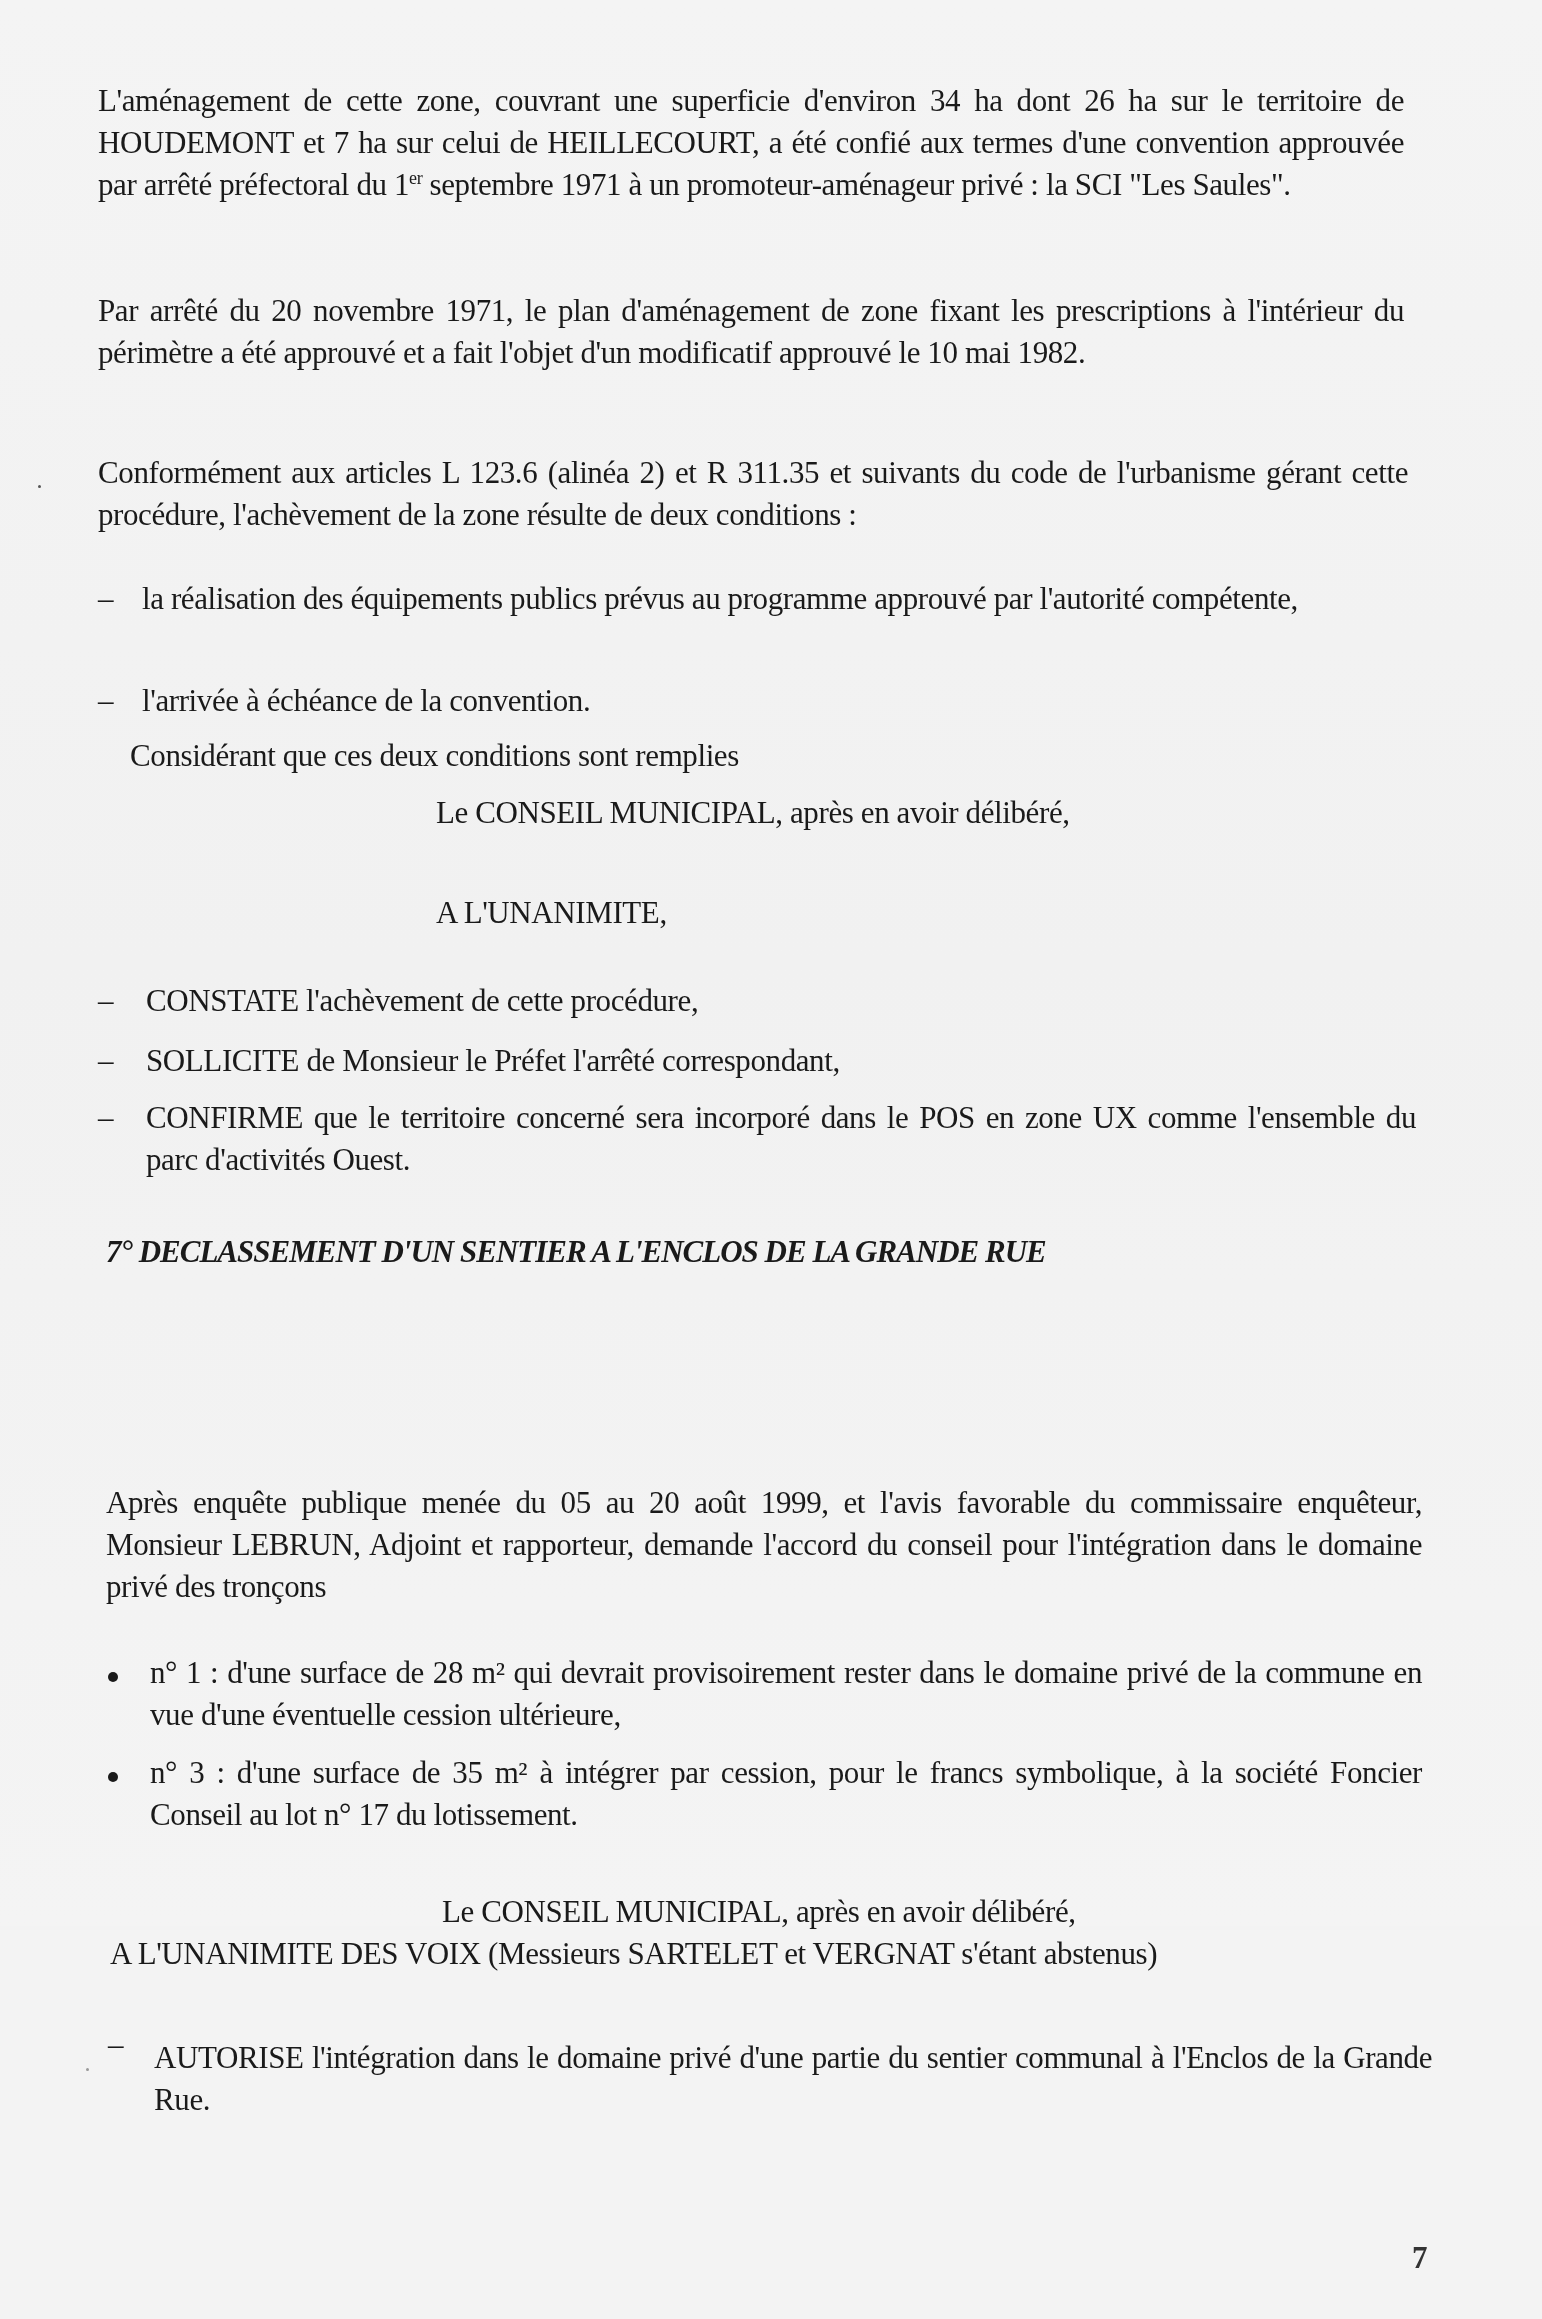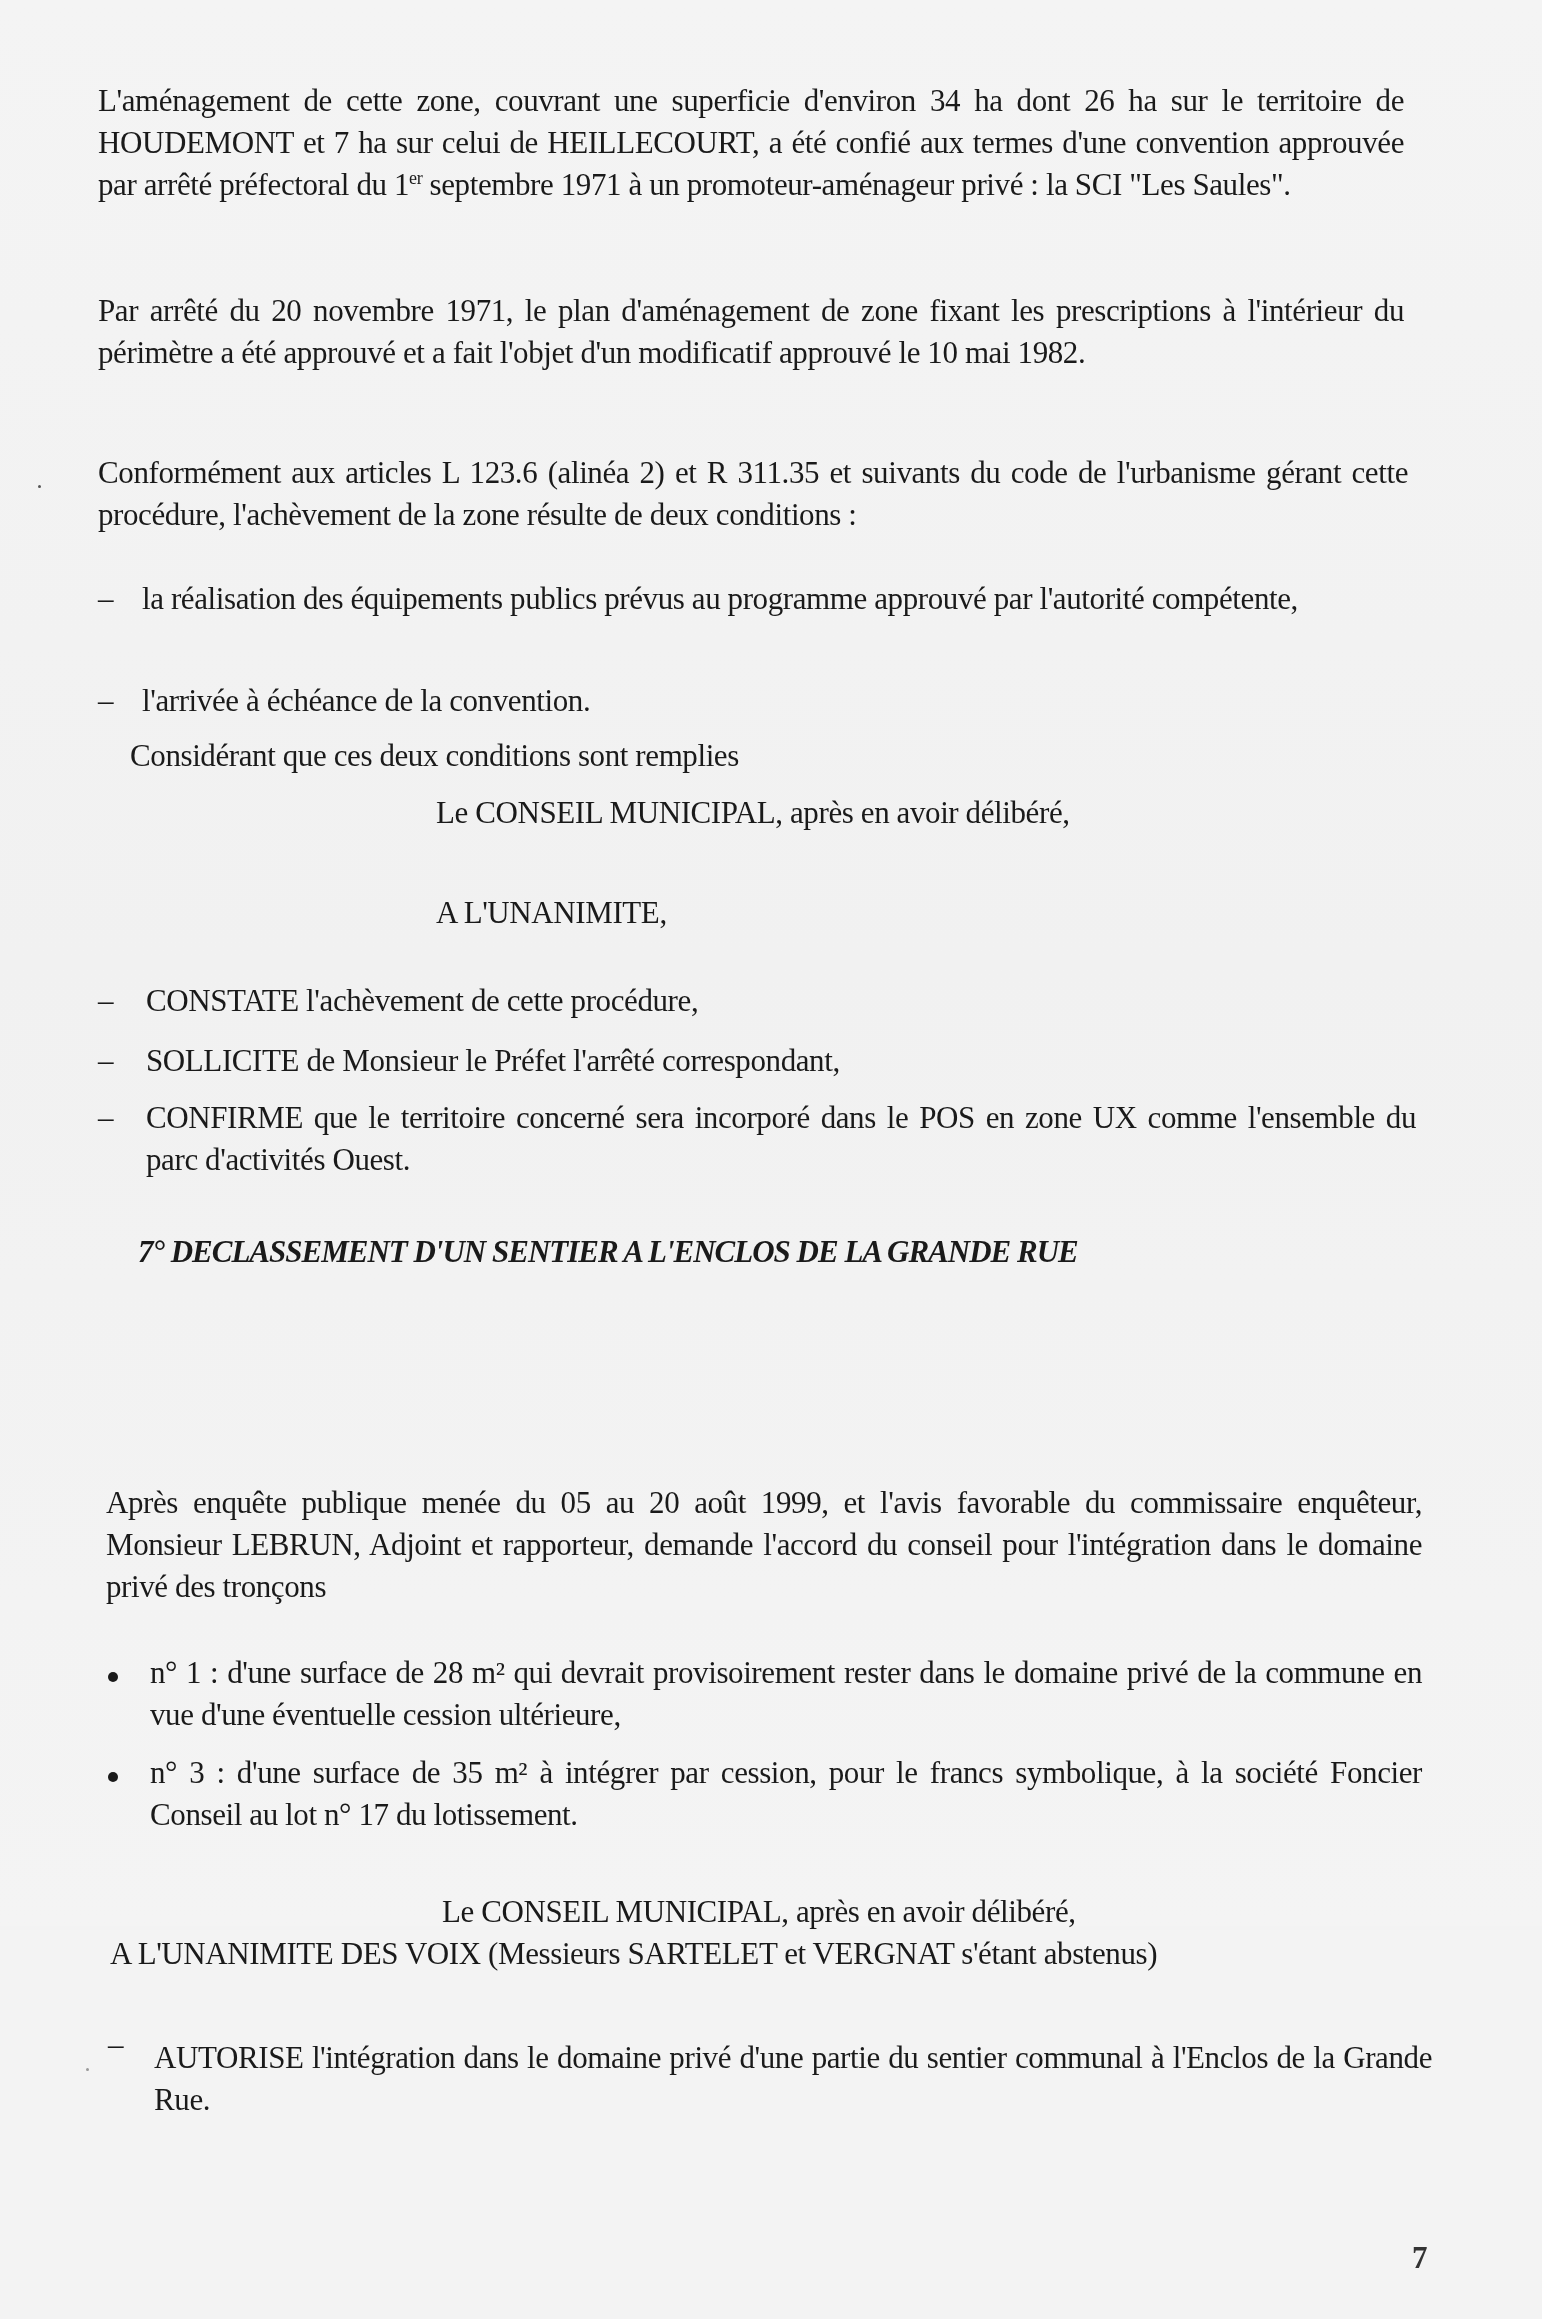--- a/index.html
+++ b/index.html
@@ -125,7 +125,7 @@
     <p style="margin:0 0 0 48px;">CONFIRME que le territoire concerné sera incorporé dans le POS en zone UX comme l'ensemble du parc d'activités Ouest.</p>
   </div>
 
-  <div class="heading" style="left:106px; top:1234px;margin-left:32px;">7° DECLASSEMENT D'UN SENTIER A L'ENCLOS DE LA GRANDE RUE</div>
+  <div class="heading" style="left:106px; top:1234px;">7° DECLASSEMENT D'UN SENTIER A L'ENCLOS DE LA GRANDE RUE</div>
 
 
   <div class="block" style="left:106px; top:1482px; width:1316px;">

